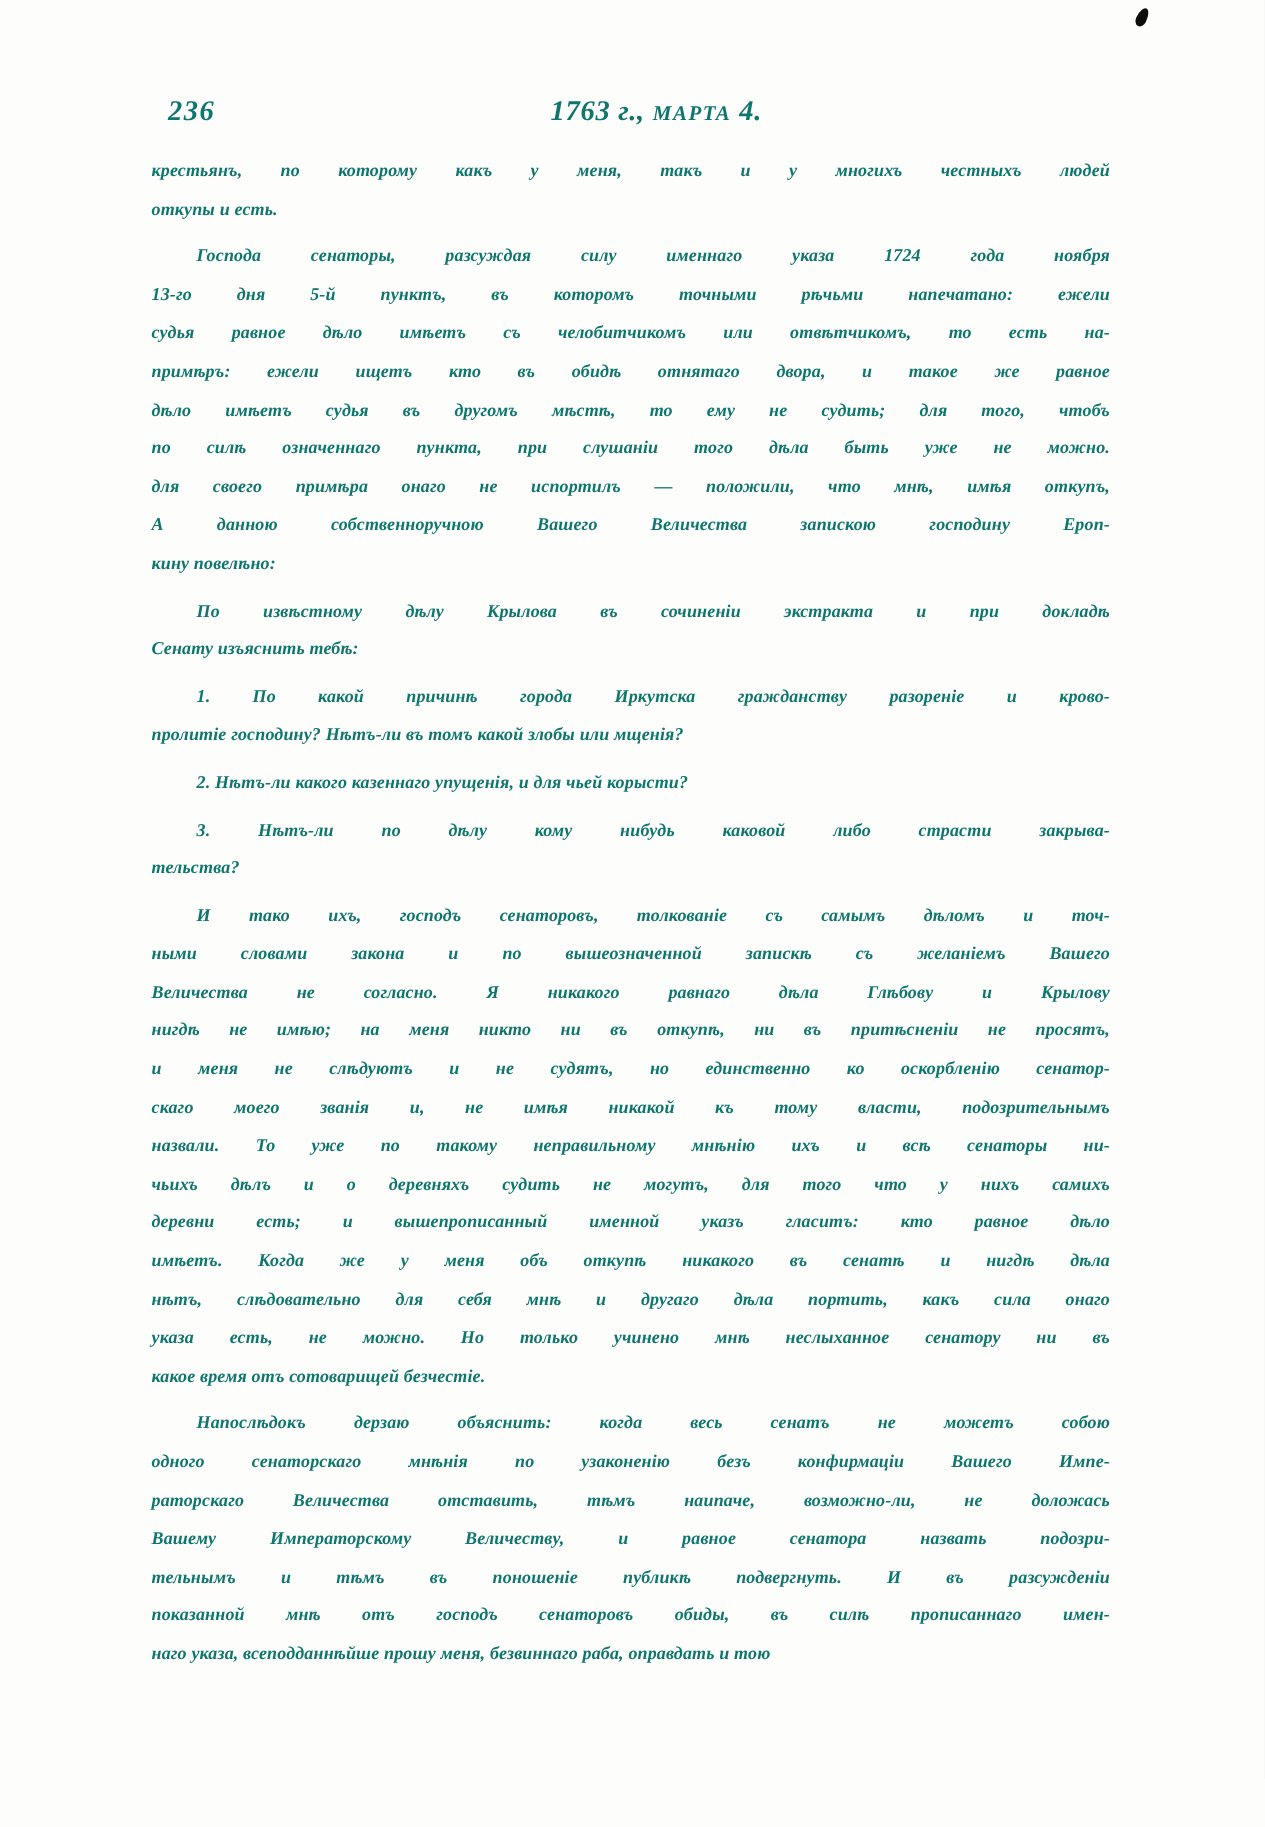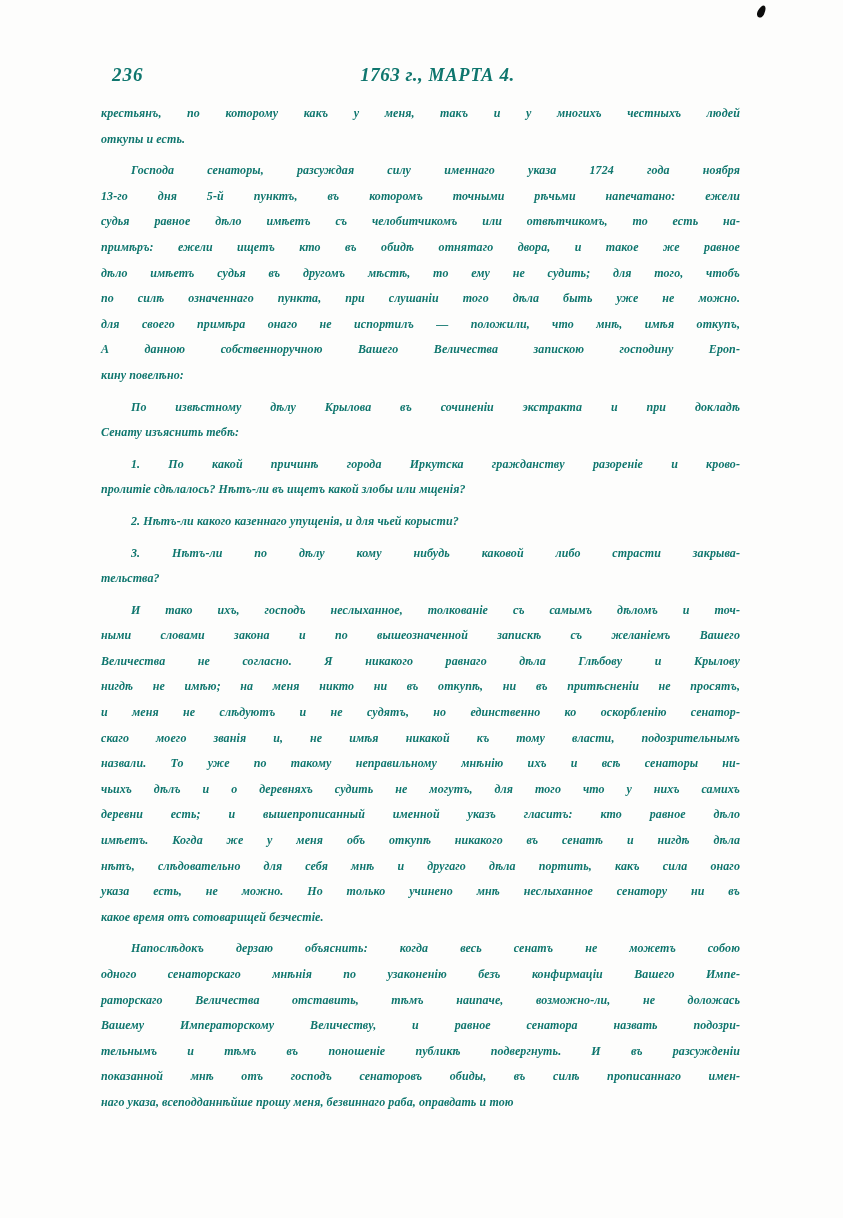--- a/index.html
+++ b/index.html
@@ -40,7 +40,7 @@
   }
   .running-title .month {
     text-transform:uppercase;
-    font-size:18px;
+    font-size:14px;
     letter-spacing:1px;
   }
   .body-text {

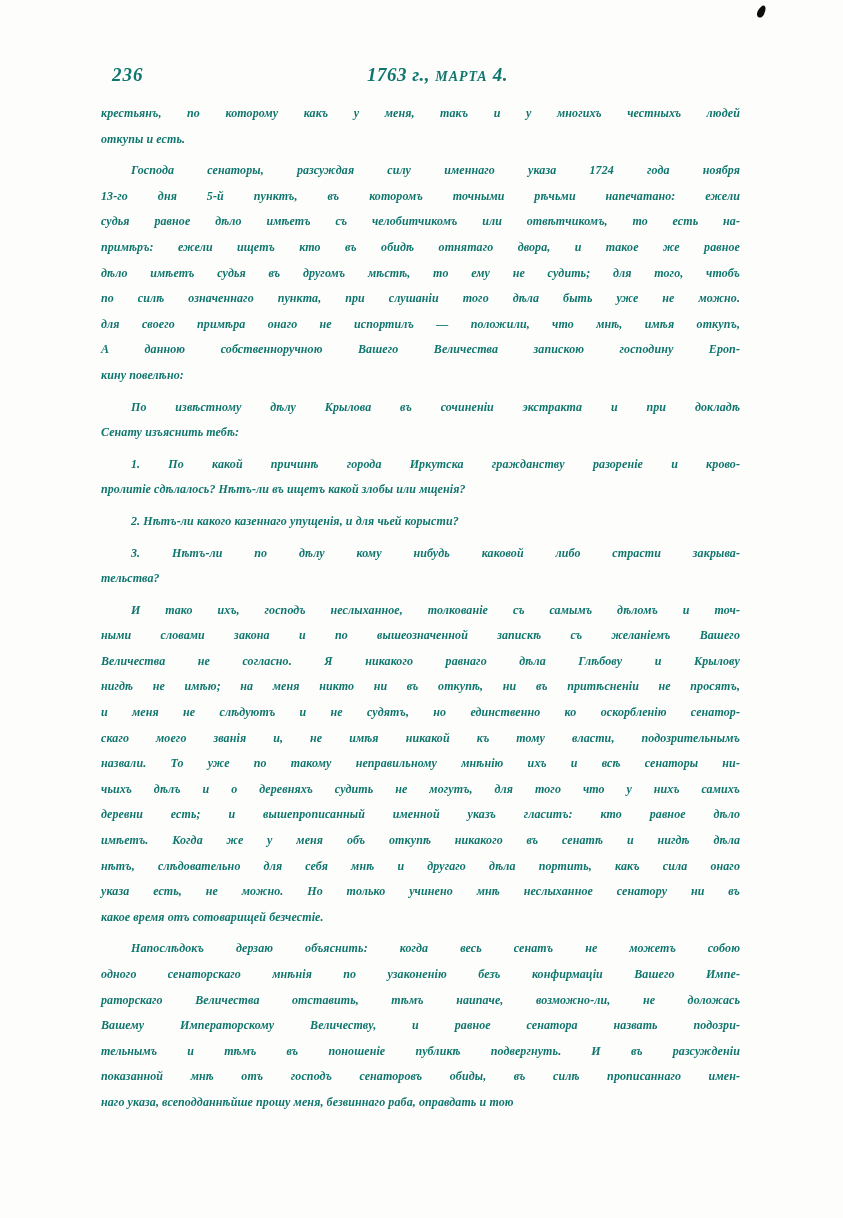--- a/index.html
+++ b/index.html
@@ -97,7 +97,7 @@
         </div>
         <div class="para indent">
           <div class="line">1. По какой причинѣ города Иркутска гражданству разореніе и крово-</div>
-          <div class="line final">пролитіе сдѣлалось? Нѣтъ-ли въ ищетъ какой злобы или мщенія?</div>
+          <div class="line final">пролитіе господину? Нѣтъ-ли въ томъ какой злобы или мщенія?</div>
         </div>
         <div class="para indent">
           <div class="line final">2. Нѣтъ-ли какого казеннаго упущенія, и для чьей корысти?</div>

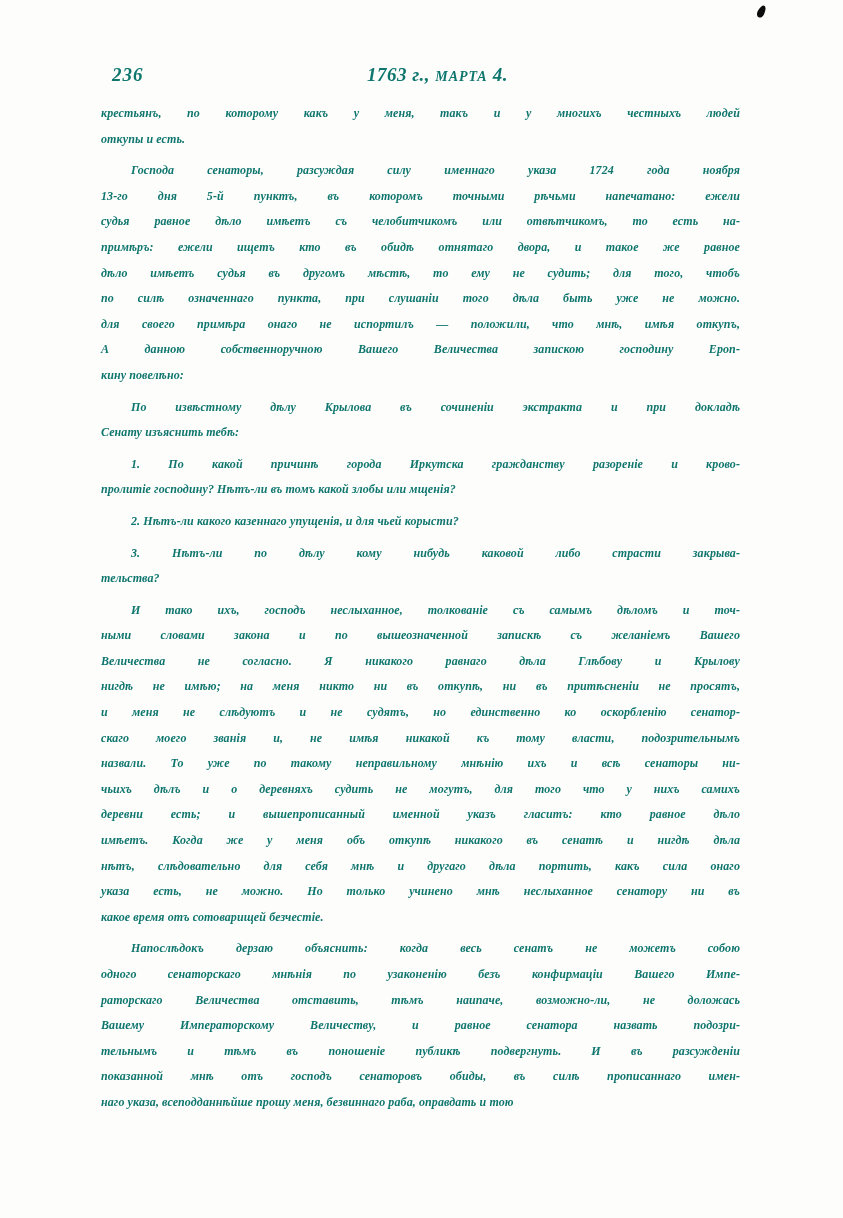--- a/index.html
+++ b/index.html
@@ -107,7 +107,7 @@
           <div class="line final">тельства?</div>
         </div>
         <div class="para indent">
-          <div class="line">И тако ихъ, господъ неслыханное, толкованіе съ самымъ дѣломъ и точ-</div>
+          <div class="line">И тако ихъ, господъ сенаторовъ, толкованіе съ самымъ дѣломъ и точ-</div>
           <div class="line">ными словами закона и по вышеозначенной запискѣ съ желаніемъ Вашего</div>
           <div class="line">Величества не согласно. Я никакого равнаго дѣла Глѣбову и Крылову</div>
           <div class="line">нигдѣ не имѣю; на меня никто ни въ откупѣ, ни въ притѣсненіи не просятъ,</div>

